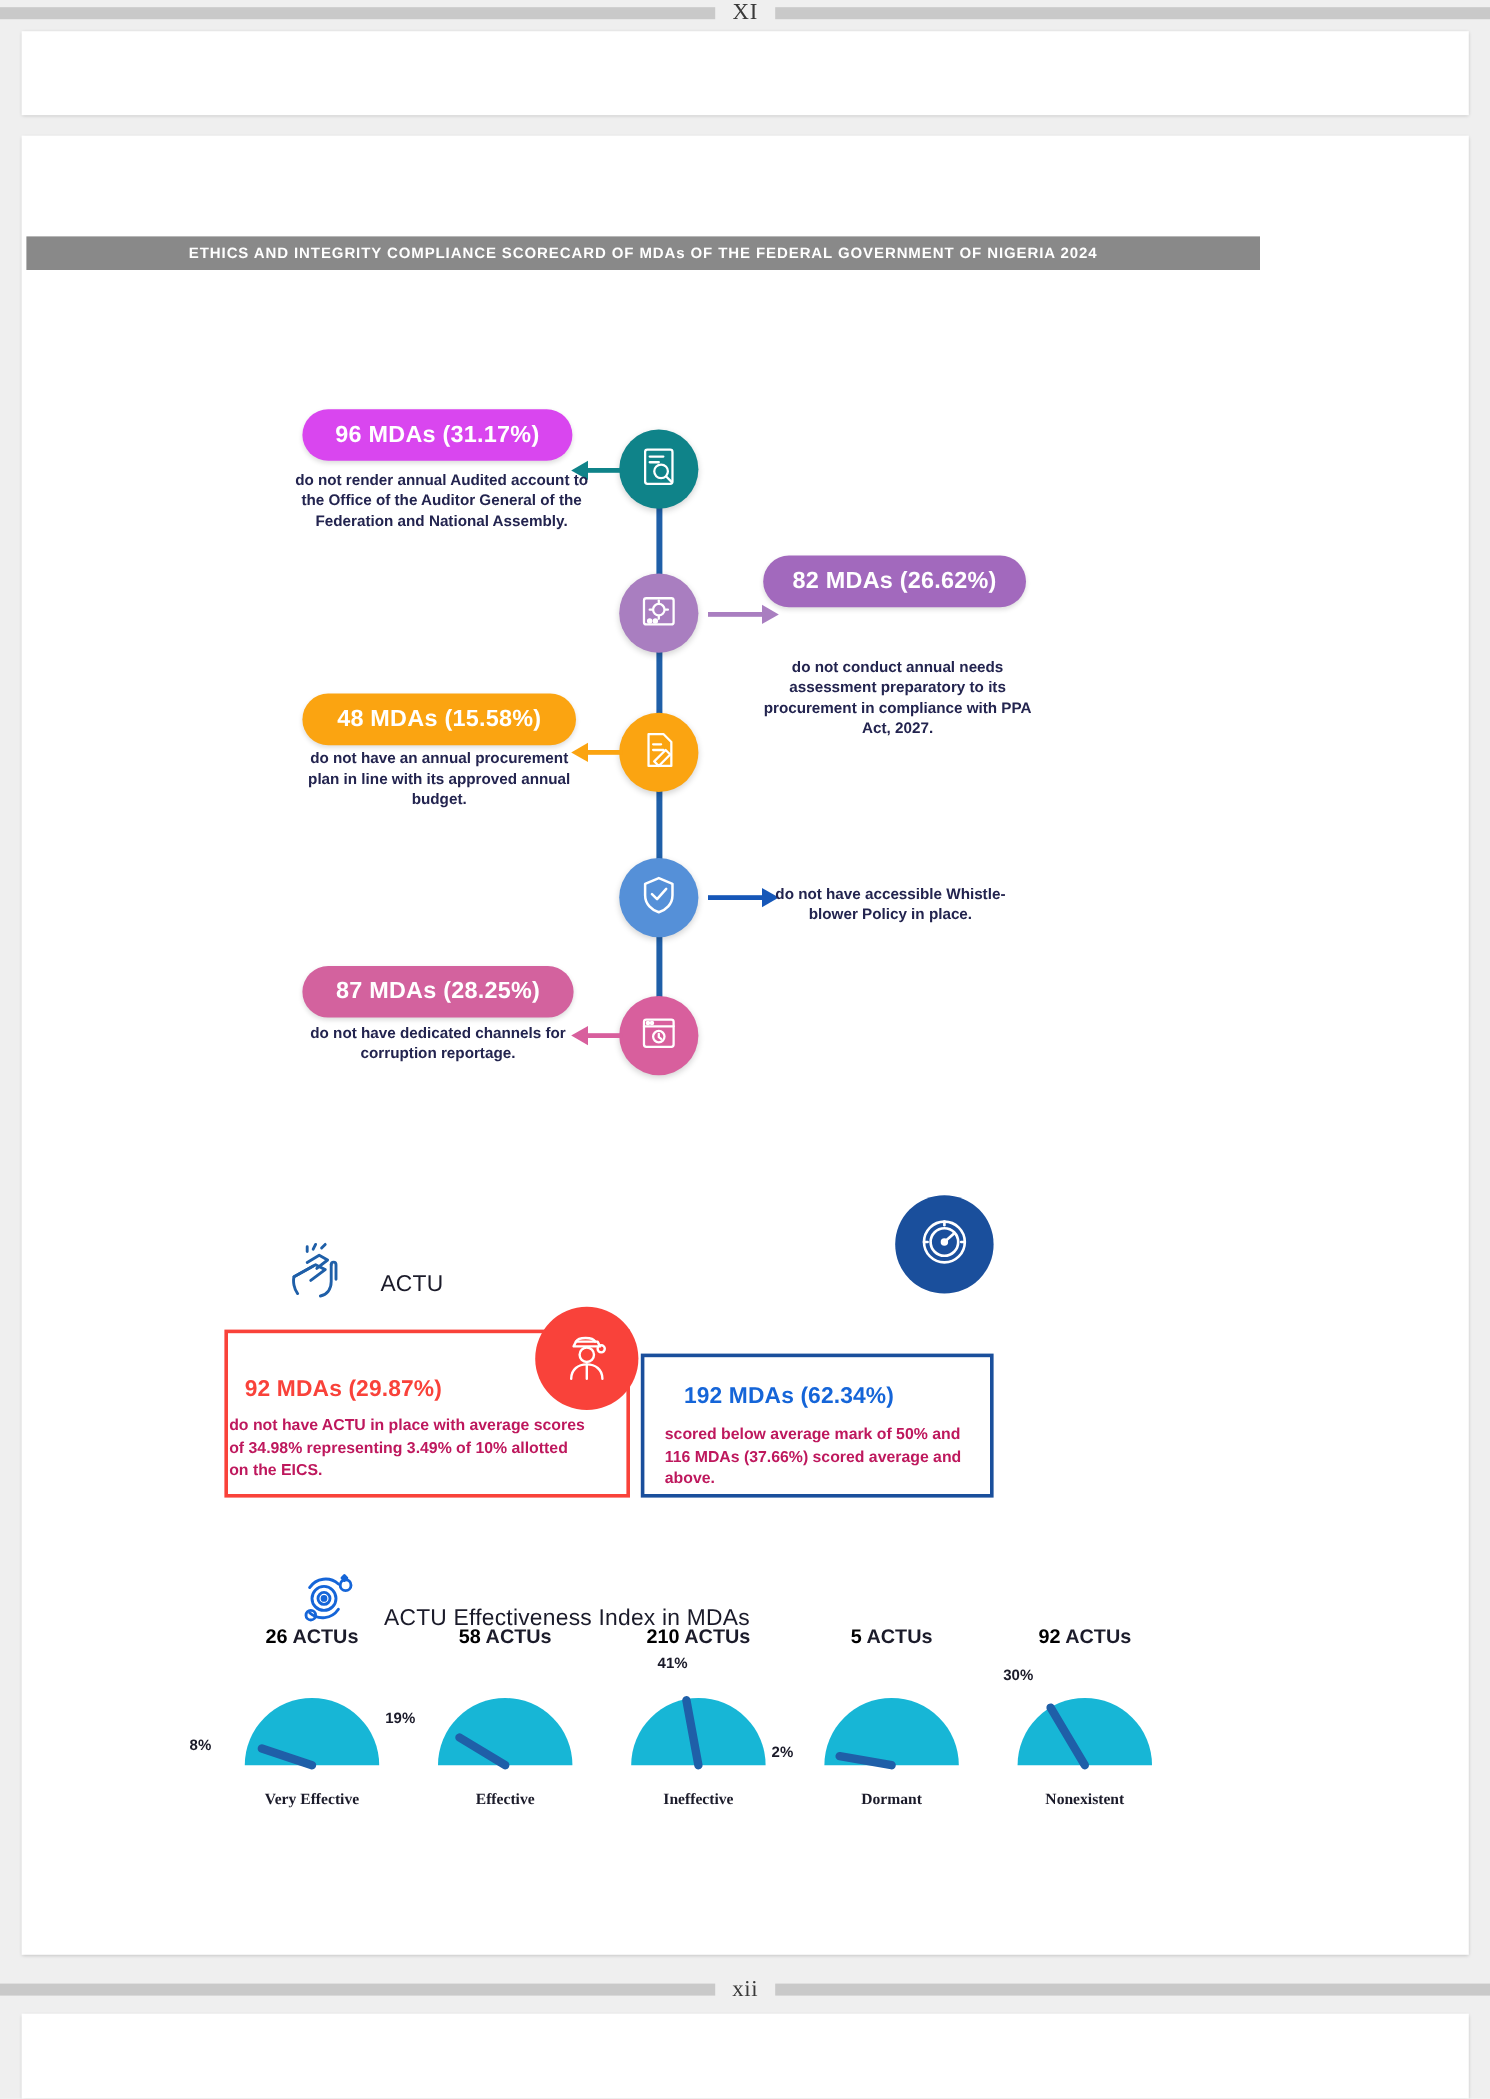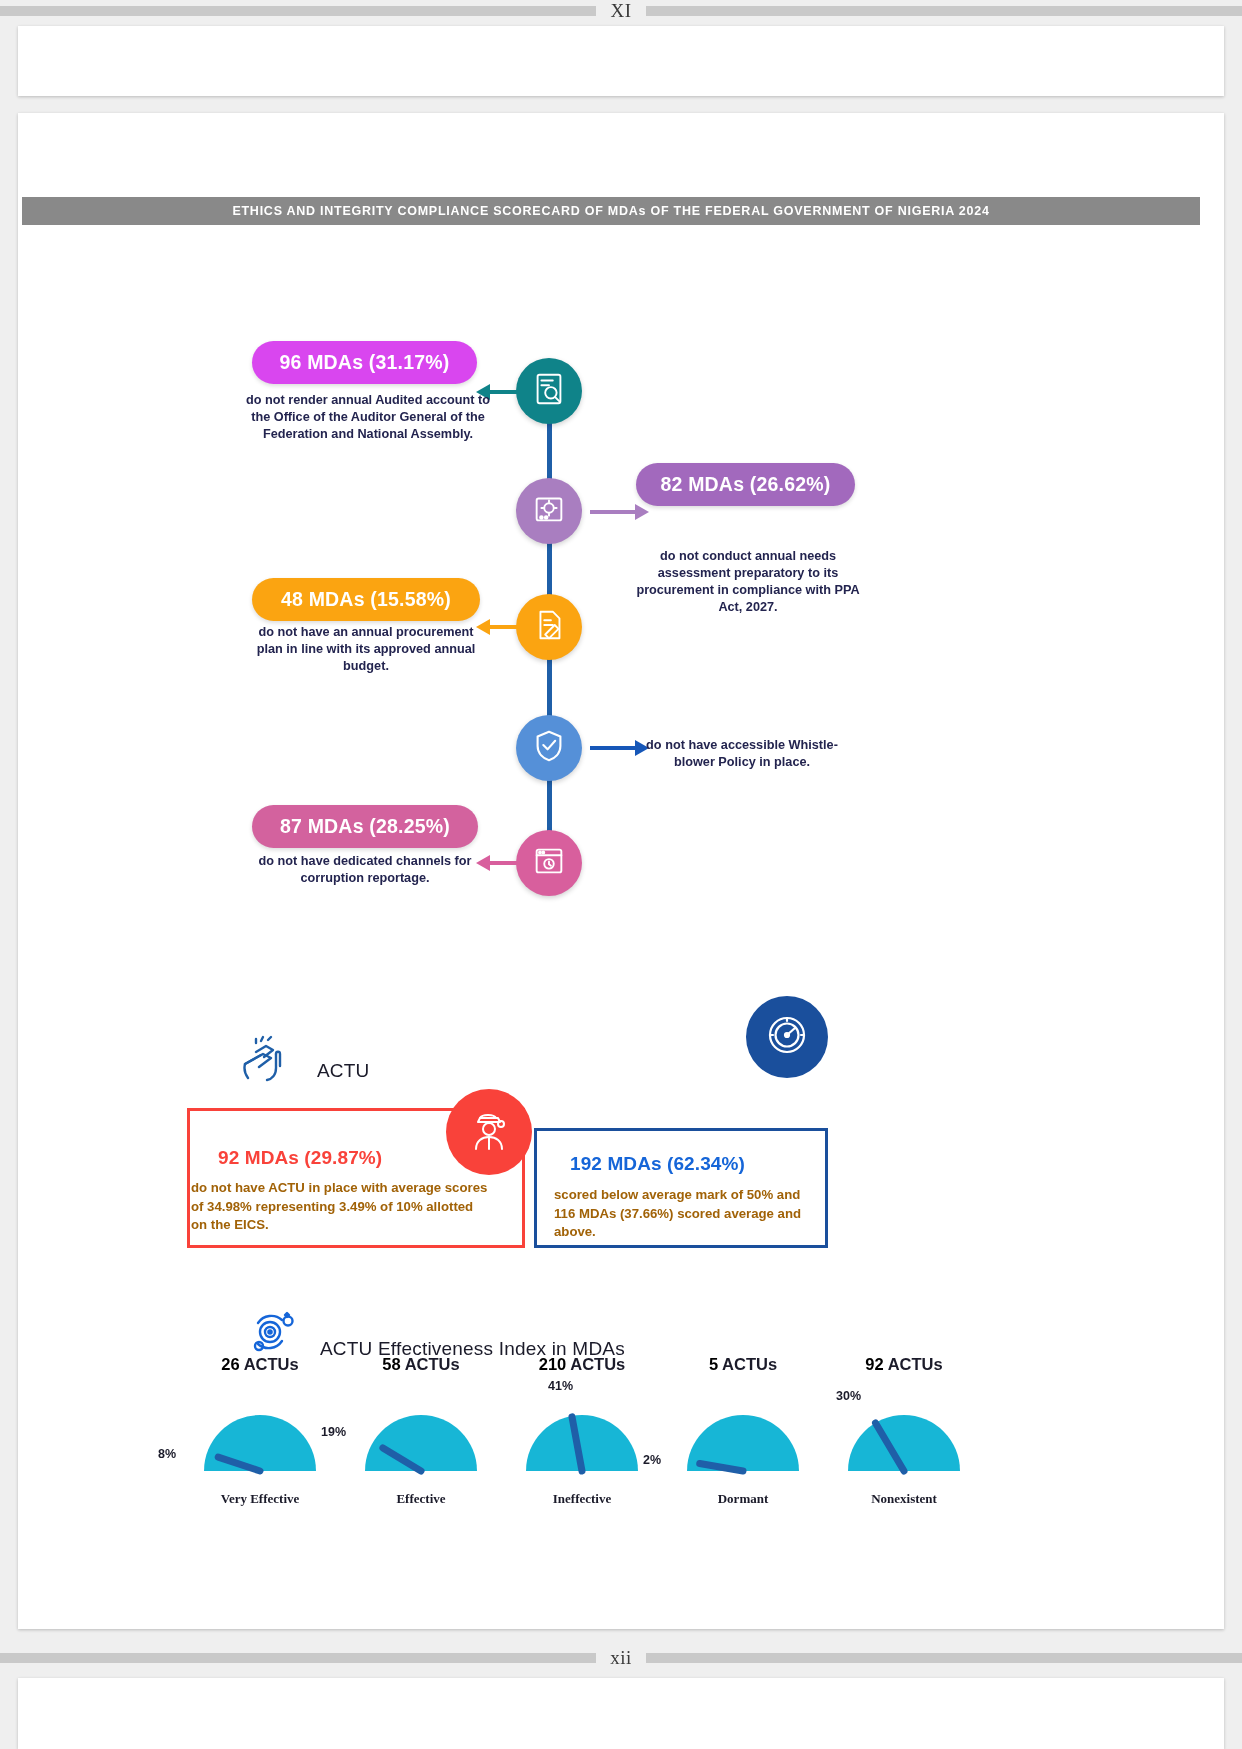--- a/index.html
+++ b/index.html
@@ -39,7 +39,7 @@
   
   #header-band {
     position: absolute; left: 22px; top: 197px;
-    width: 1178px; height: 28px; background: #898989;
+    width: 1028px; height: 28px; background: #898989;
     display: flex; align-items: center; justify-content: center; text-align: center;
   }
   #header-band .htxt {

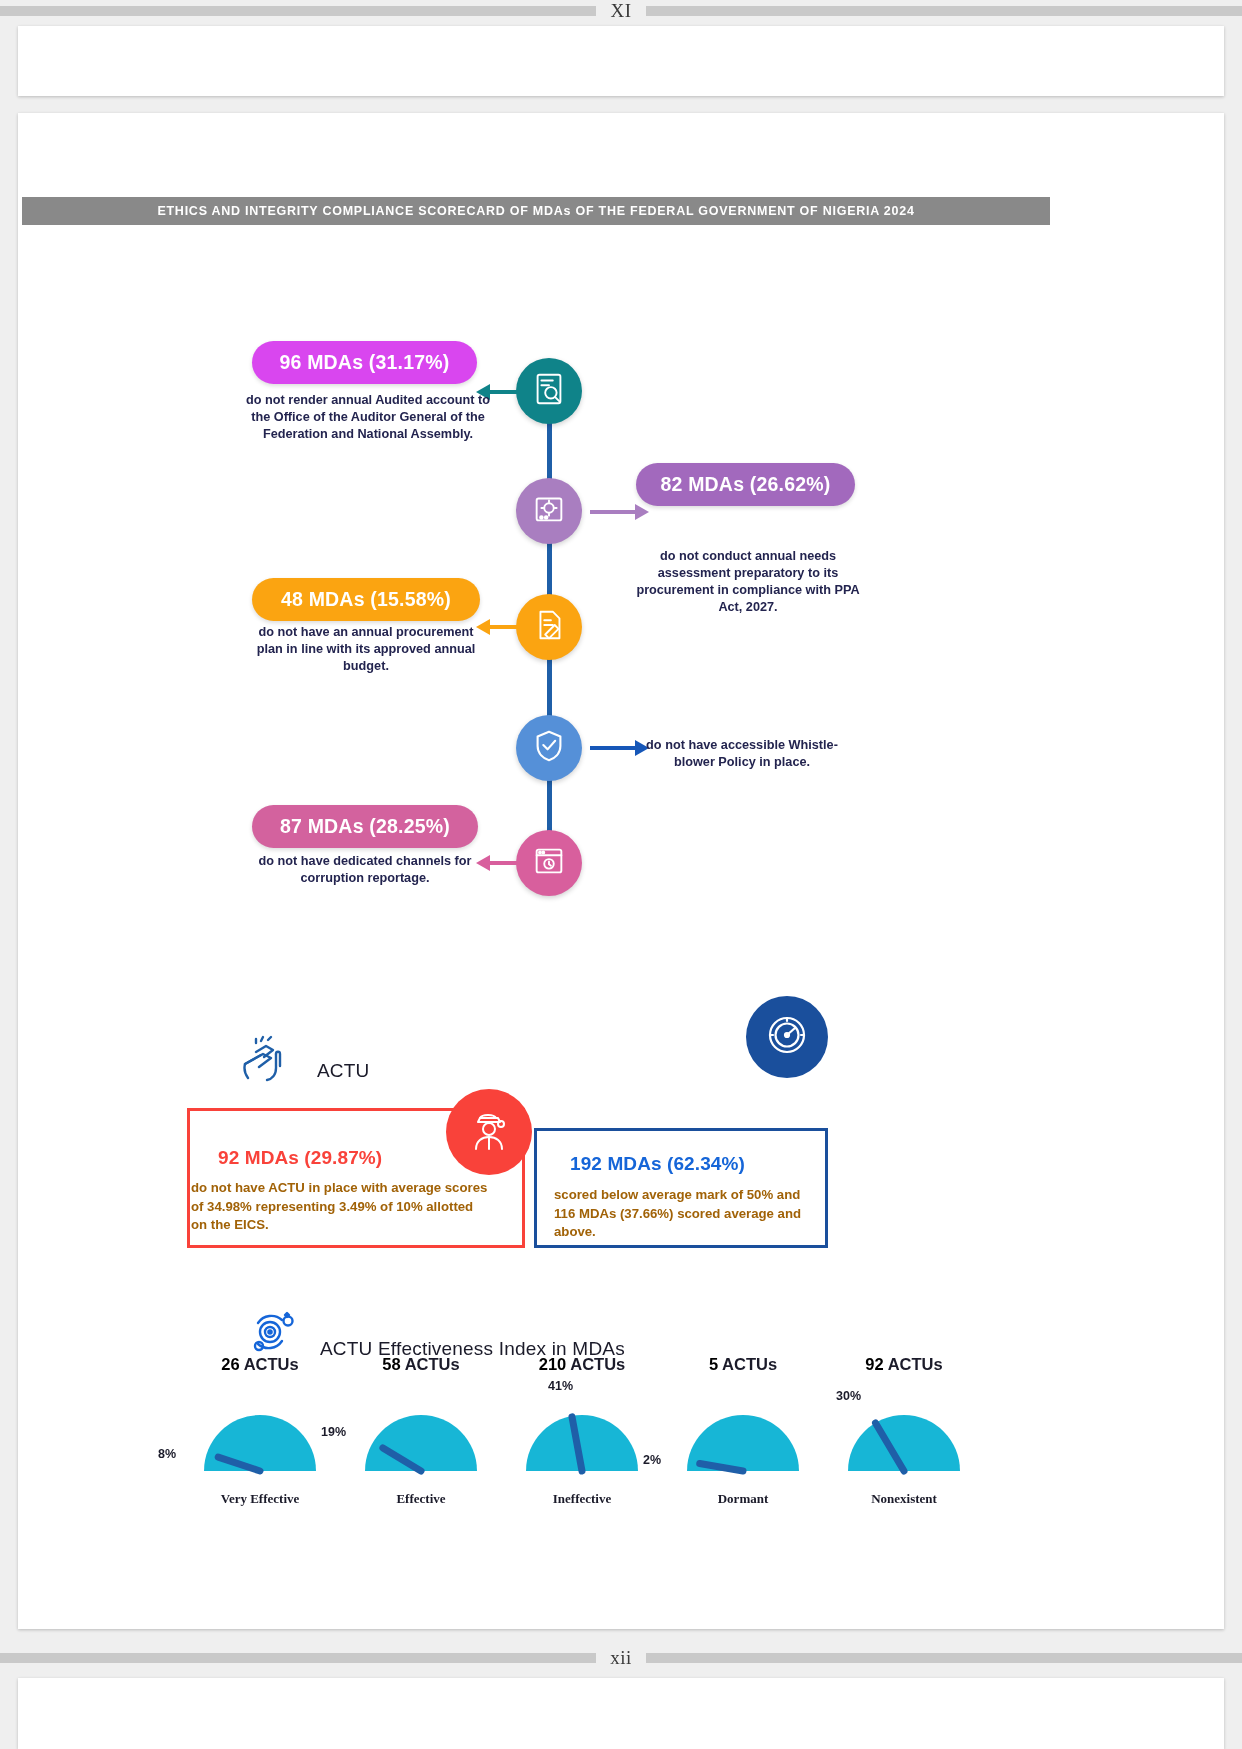--- a/index.html
+++ b/index.html
@@ -270,7 +270,7 @@
       </svg>
     </span>
   </div>
-  <div class="box-head" style="left:218px; top:1147px; color:#f9423a;">92 MDAs (29.87%)</div>
+  <div class="box-head" style="left:204px; top:1147px; color:#f9423a;">92 MDAs (29.87%)</div>
   <div class="box-body" style="left:191px; top:1179px; width:300px;">do not have ACTU in place with average scores of 34.98% representing 3.49% of 10% allotted on the EICS.</div>
 
   <div class="box" style="left:534px; top:1128px; width:294px; height:120px; border-width:3px; border-color:#1a4f9c;"></div>

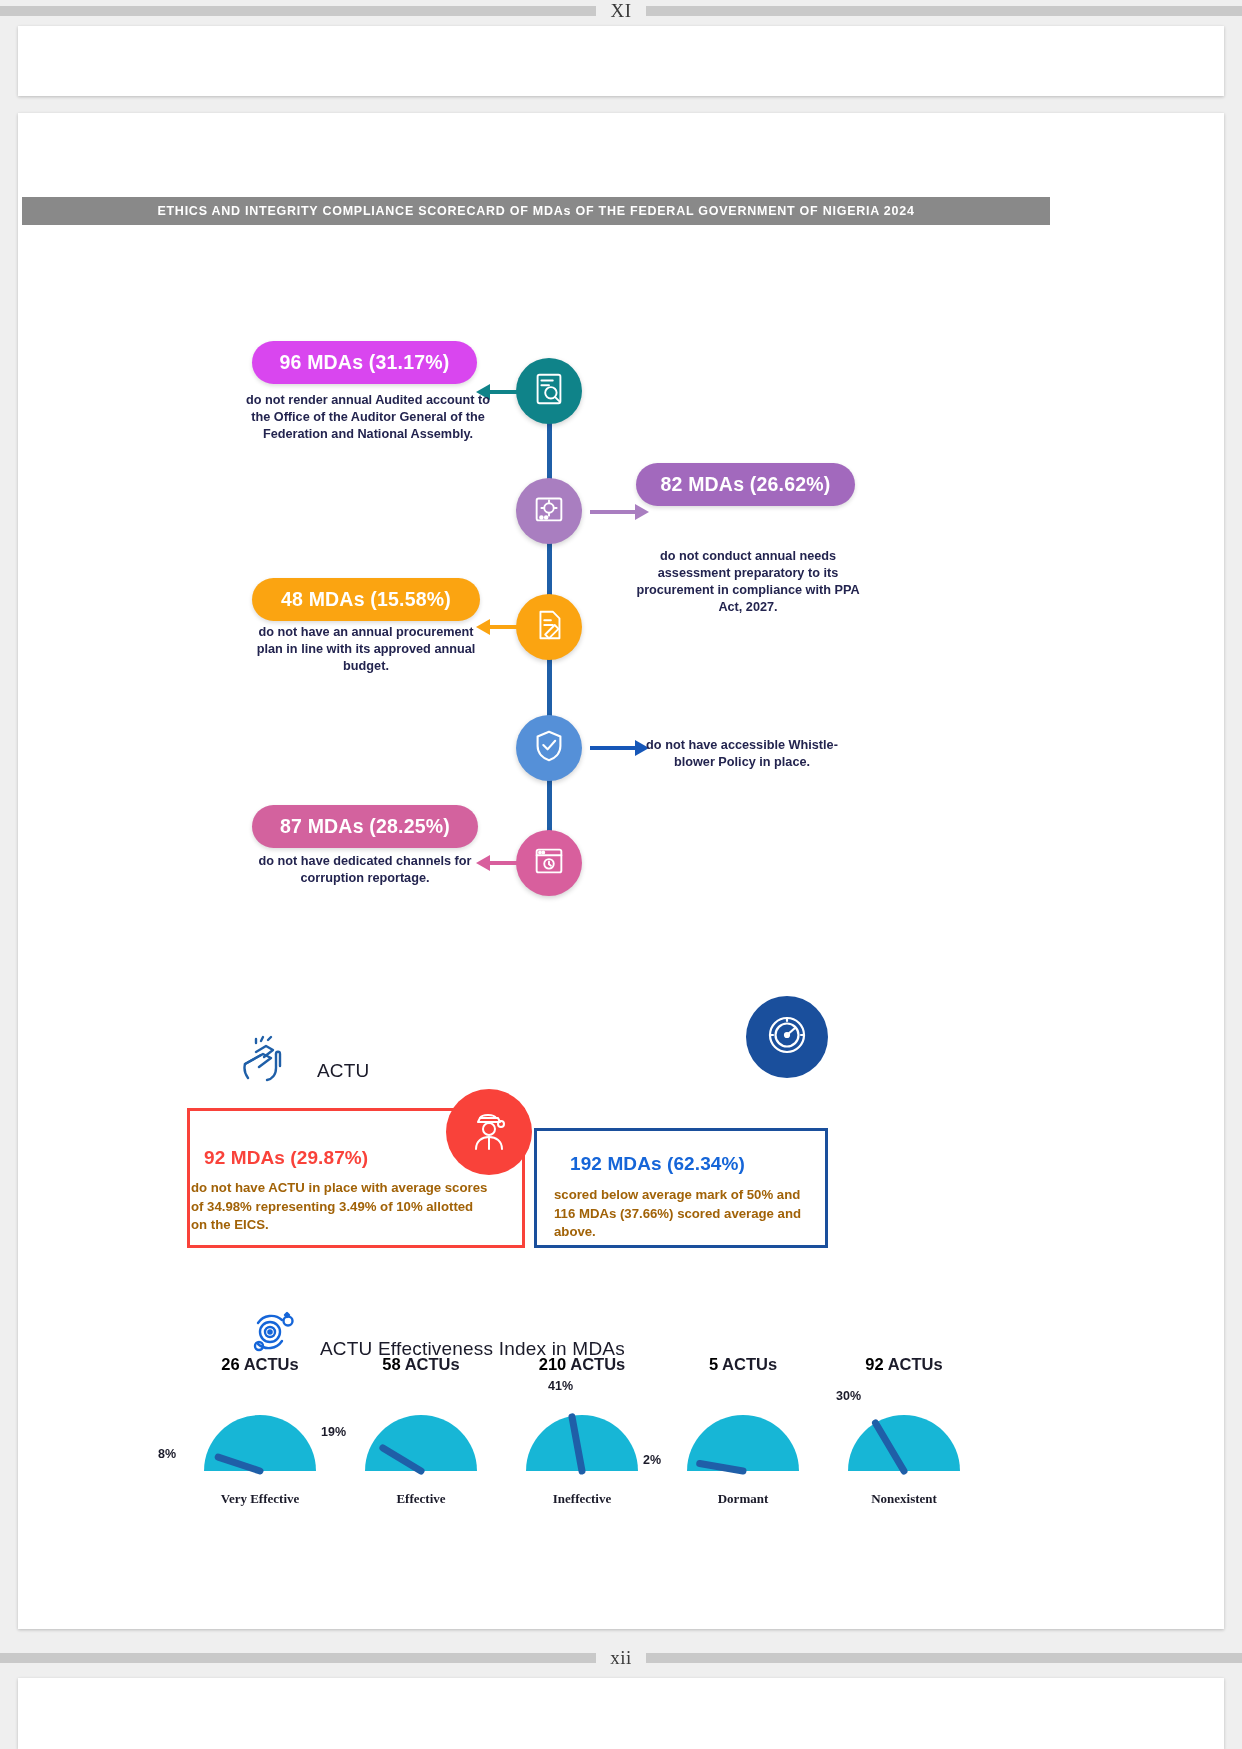--- a/index.html
+++ b/index.html
@@ -104,7 +104,7 @@
   }
   .box-body {
     position: absolute; font-size: 13.2px; font-weight: 700;
-    color: #a16207; line-height: 1.42;
+    color: #be185d; line-height: 1.42;
   }
   .badge {
     position: absolute; border-radius: 50%;

